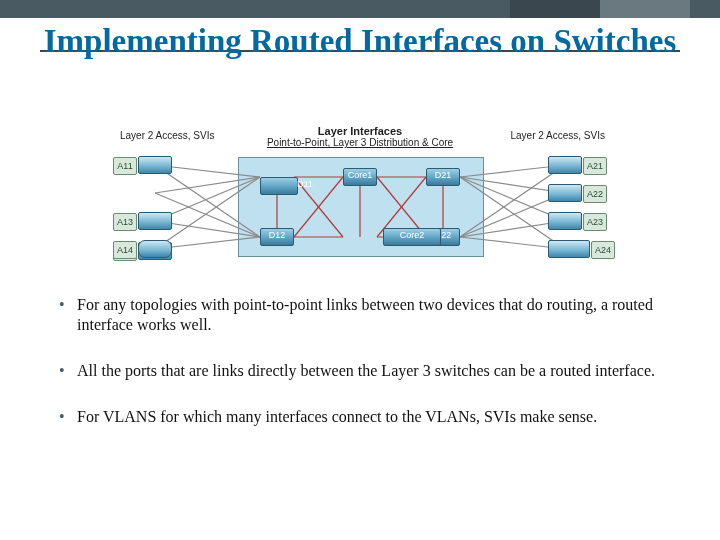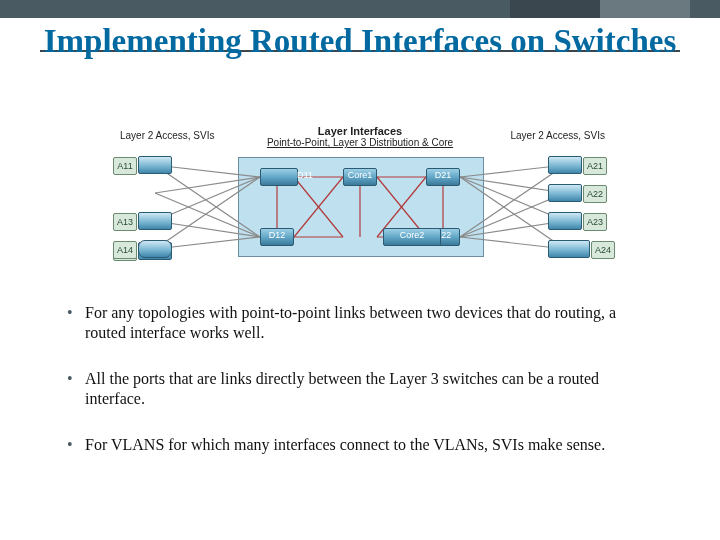--- a/index.html
+++ b/index.html
@@ -222,7 +222,7 @@
         <span class="tag">A24</span>
       </div>
 
-    <div class="dev" style="left:160px; top:33px;padding-left:36px;">D11</div>
+    <div class="dev" style="left:160px; top:42px;padding-left:36px;">D11</div>
     <div class="dev" style="left:160px; top:93px;">D12</div>
     <div class="dev" style="left:326px; top:33px;">D21</div>
     <div class="dev" style="left:326px; top:93px;">D22</div>

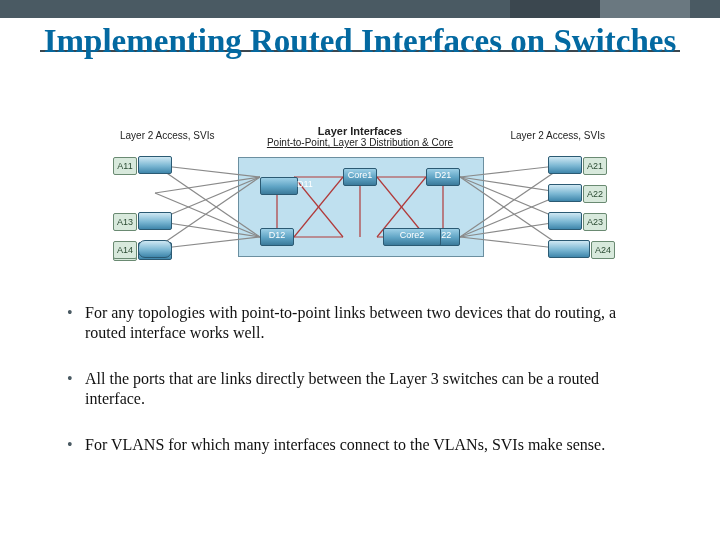--- a/index.html
+++ b/index.html
@@ -122,7 +122,7 @@
     font-size: 16px;
     line-height: 1.25;
   }
-  .bullets ul { margin:8px; padding:0; list-style:none; }
+  .bullets ul { margin:0; padding:0; list-style:none; }
   .bullets li {
     position: relative;
     padding-left: 22px;

